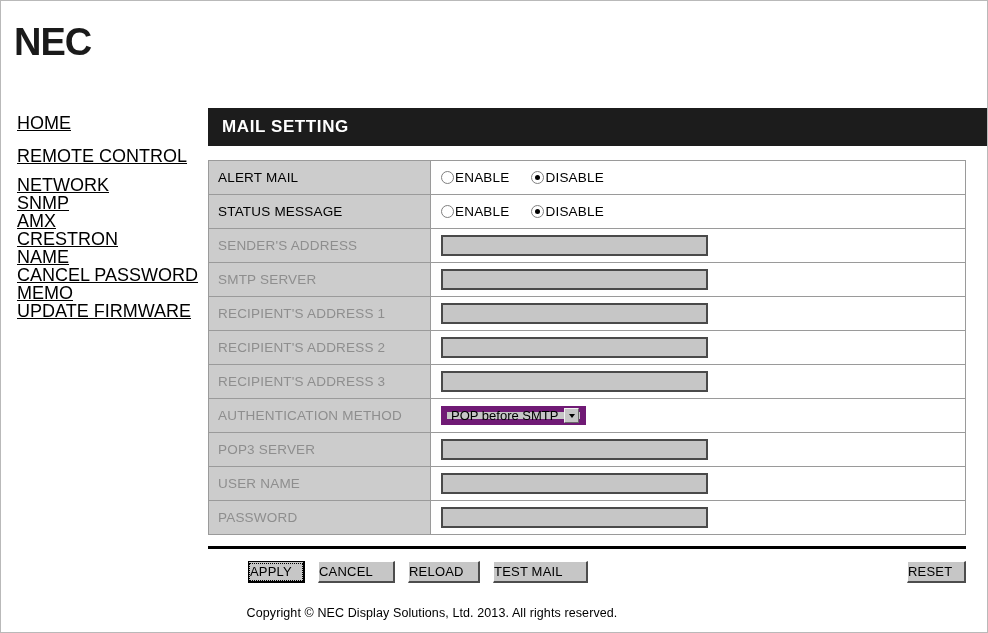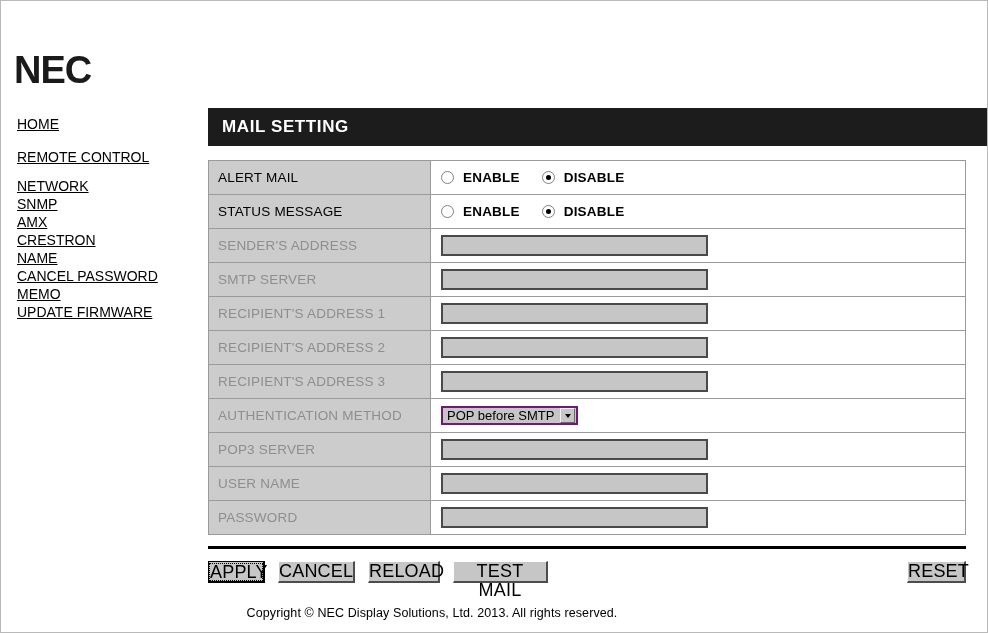--- a/index.html
+++ b/index.html
@@ -34,7 +34,6 @@
     line-height: 40px;
     color: #1a1a1a;
     user-select: none;
-    margin-top: 28px;
   }
 
   

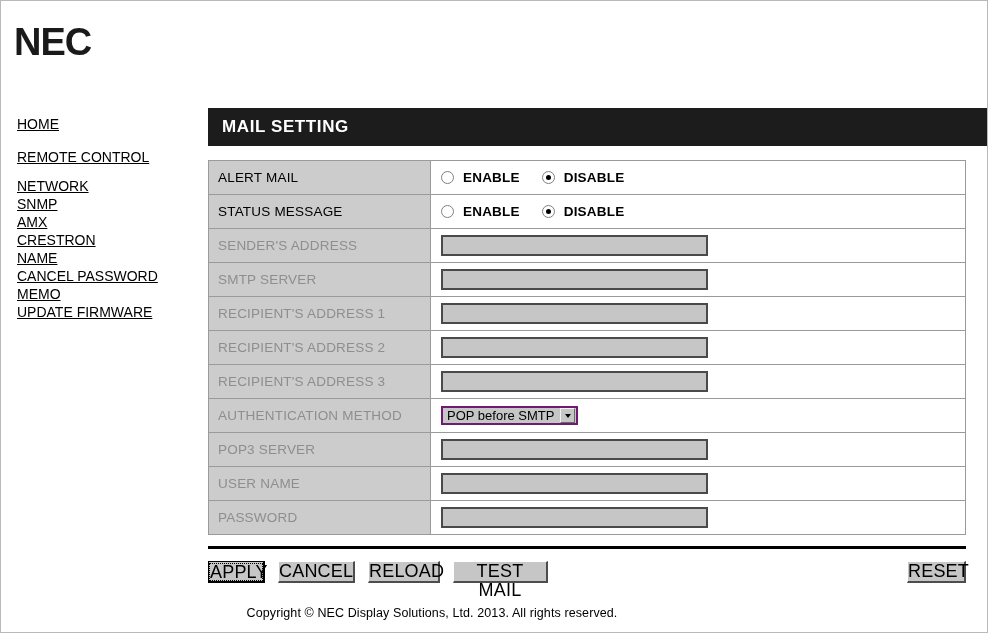--- a/index.html
+++ b/index.html
@@ -45,7 +45,7 @@
   }
   .nav-link {
     display: inline-block;
-    font-size: 14px;
+    font-size: 18px;
     line-height: 17px;
     color: #000000;
     text-decoration: underline;

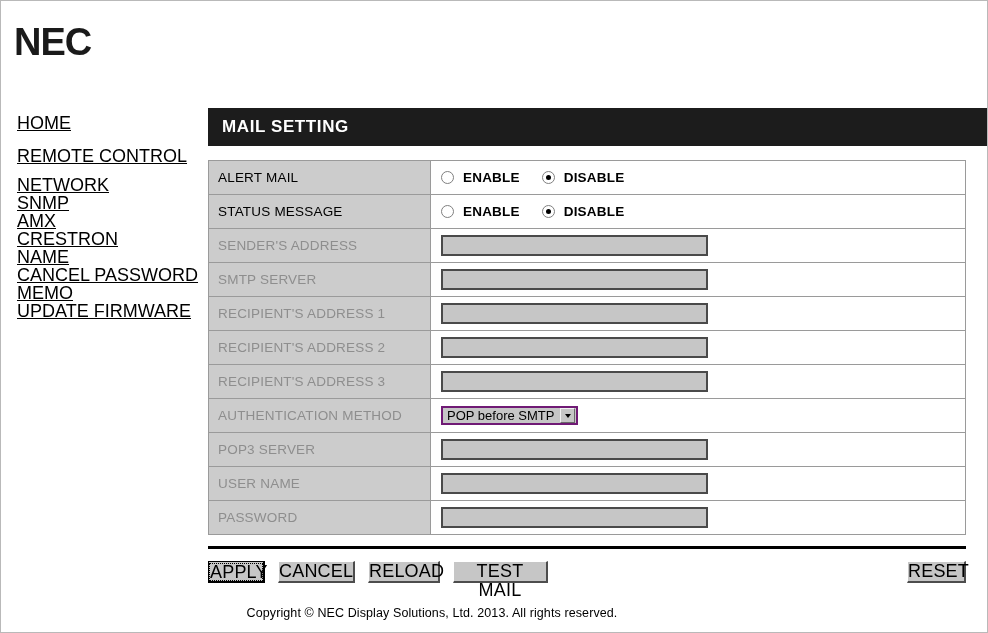--- a/index.html
+++ b/index.html
@@ -139,10 +139,9 @@
   }
   .radio-label {
     font-size: 13.5px;
-    margin-left: 9px;
+    margin-left: 1px;
     margin-right: 22px;
     letter-spacing: 0.2px;
-    font-weight: bold;
   }
 
   

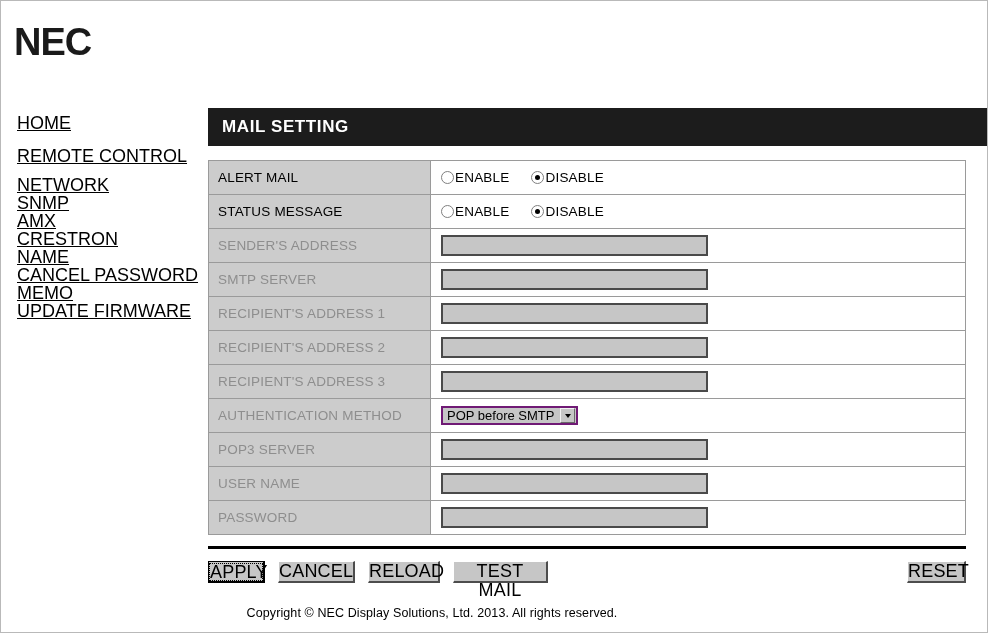--- a/index.html
+++ b/index.html
@@ -160,7 +160,7 @@
     align-items: center;
     height: 19px;
     background: #c6c6c6;
-    border: 2px solid #701a75;
+    border: 6px solid #701a75;
     box-sizing: border-box;
     font-size: 13px;
     padding-left: 4px;

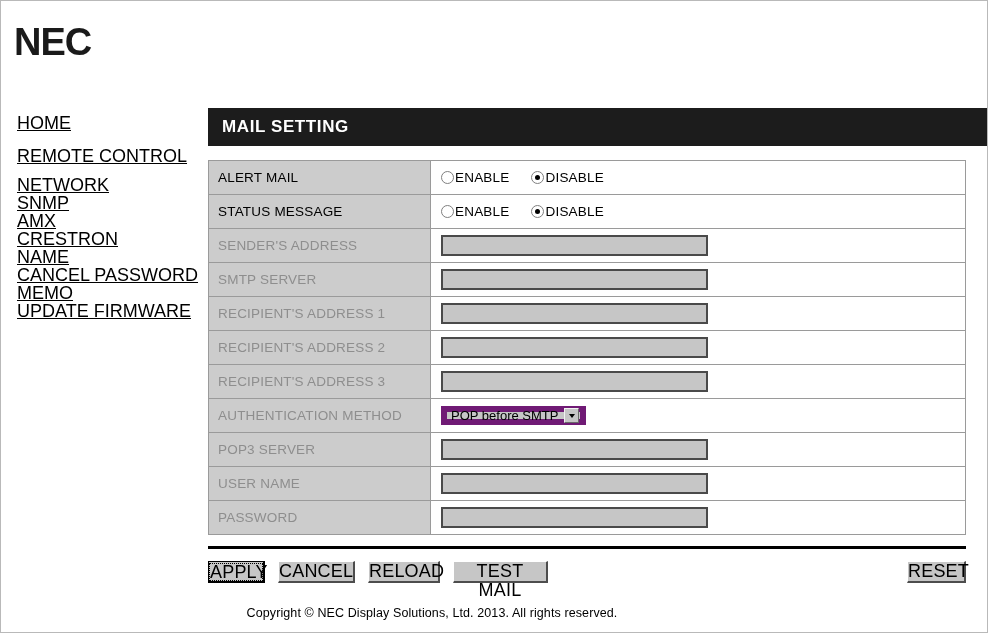--- a/index.html
+++ b/index.html
@@ -216,13 +216,14 @@
     border-bottom: 2px solid #4d4d4d;
     box-sizing: border-box;
     font-family: "Liberation Sans", sans-serif;
-    font-size: 18px;
-    color: #000000;
-    text-align: center;
+    font-size: 13px;
+    color: #000000;
+    text-align: left;
     line-height: 19px;
     cursor: pointer;
     letter-spacing: 0.2px;
     padding: 0;
+    margin-left: 40px;
   }
   .btn.focused {
     border: 1px solid #000000;

